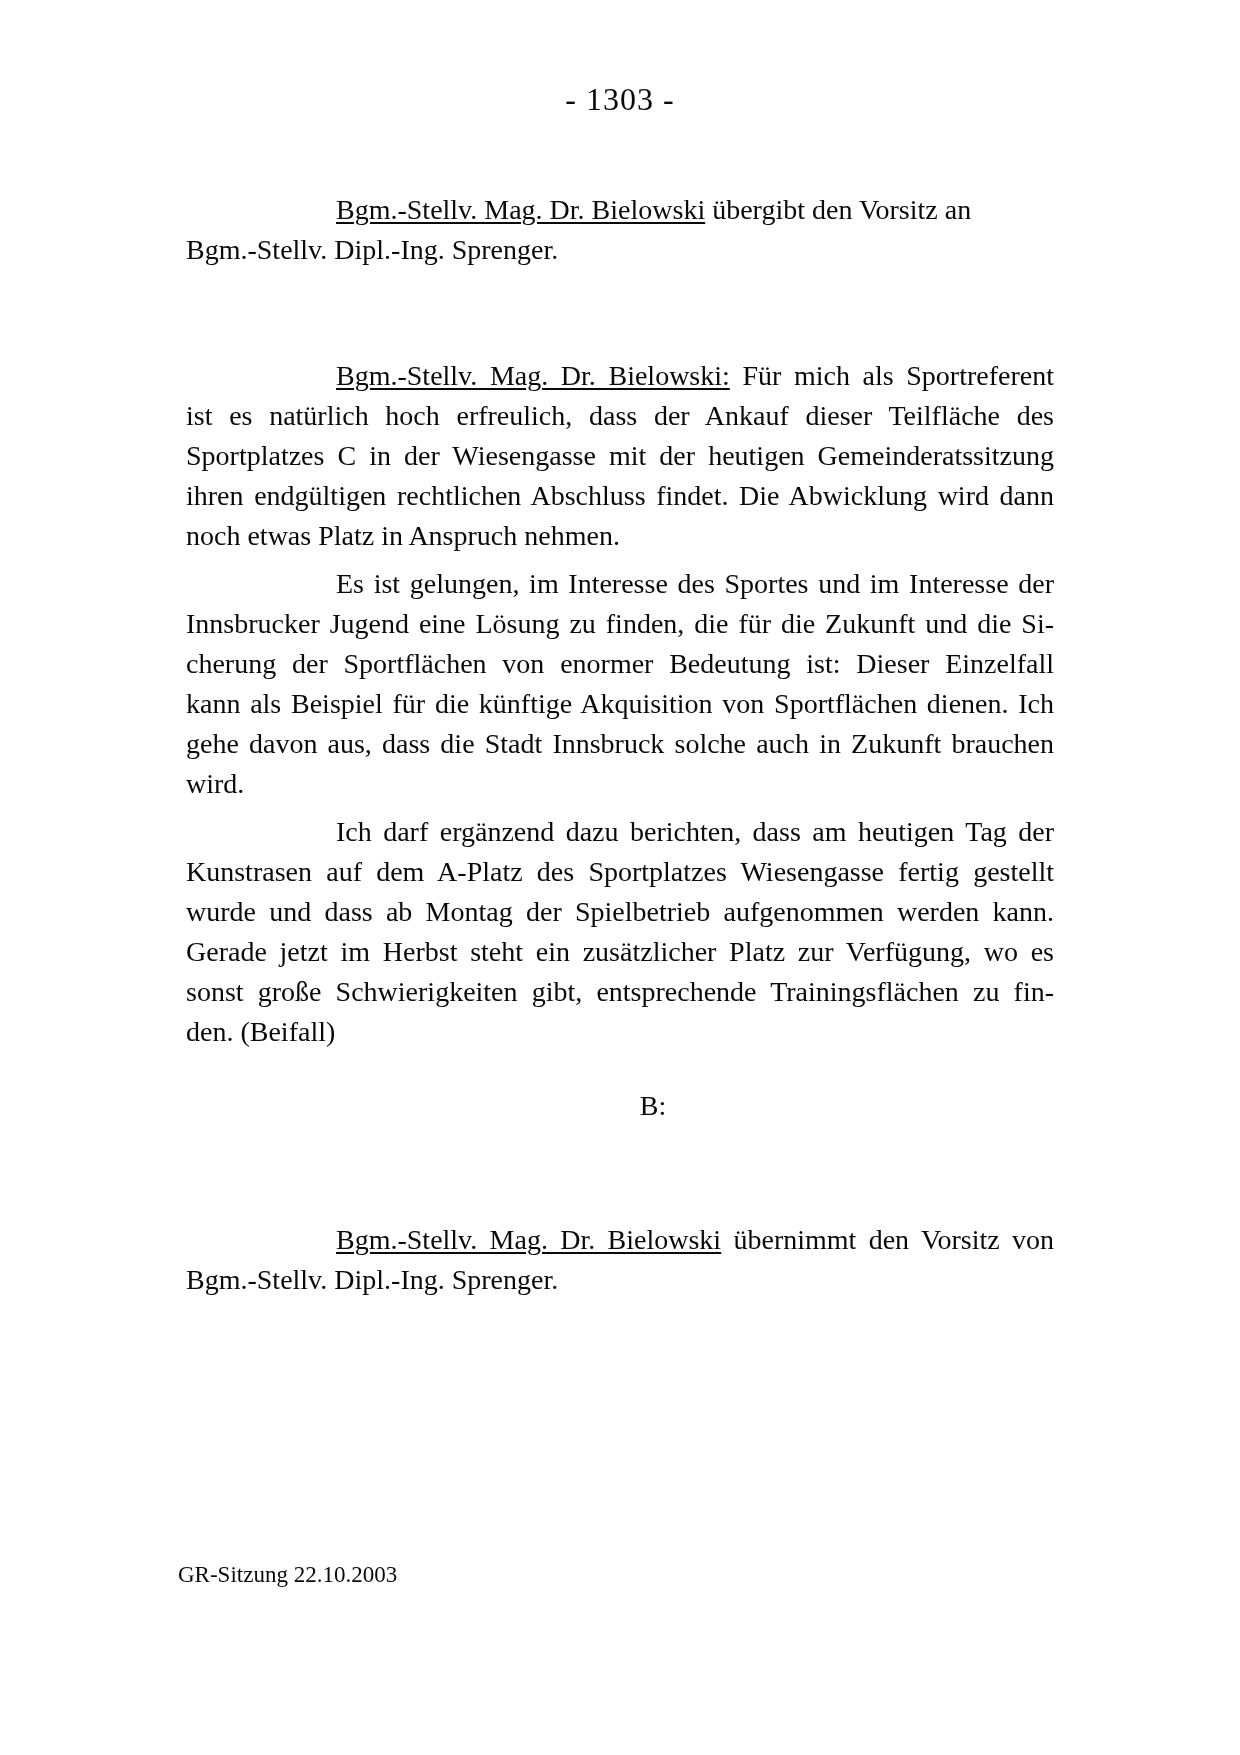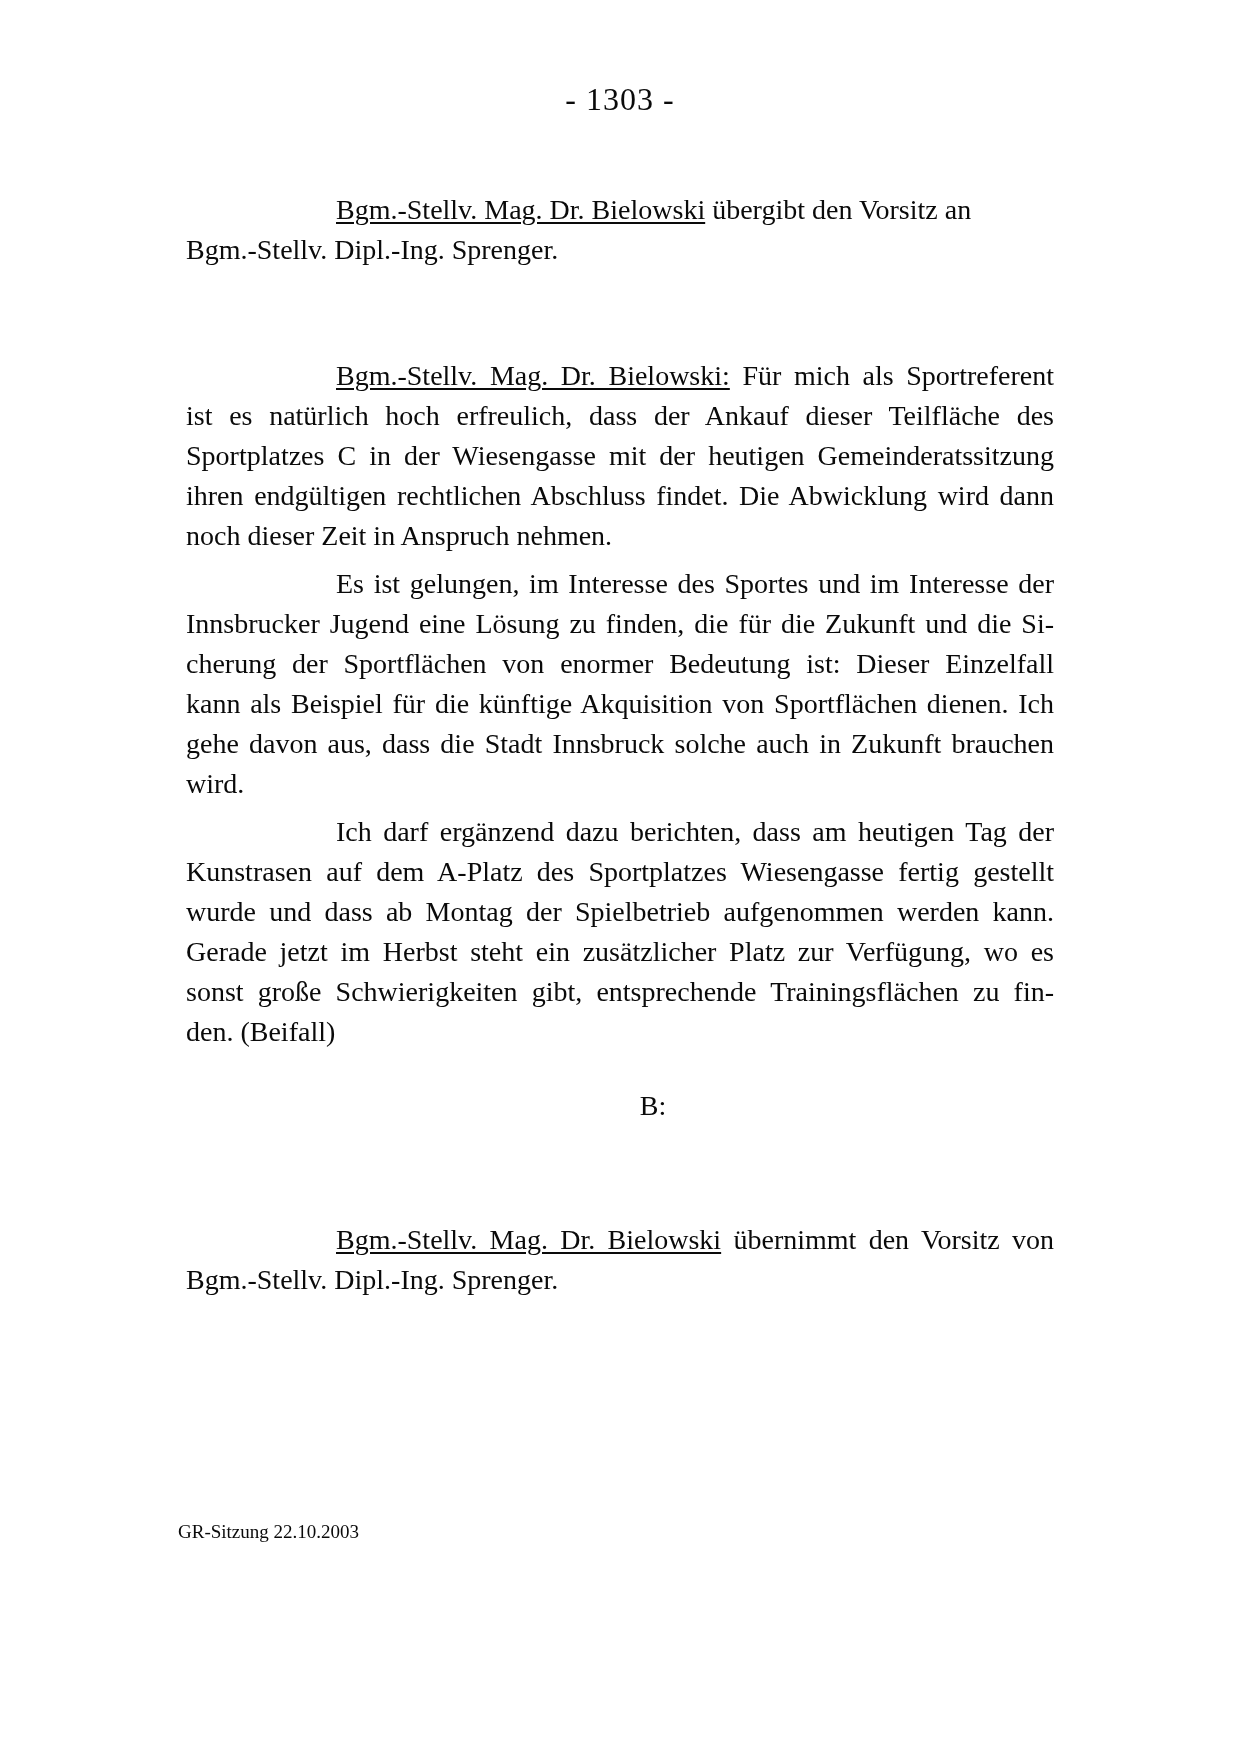--- a/index.html
+++ b/index.html
@@ -74,7 +74,7 @@
         <div class="line j"><span>ist es natürlich hoch erfreulich, dass der Ankauf dieser Teilfläche des</span></div>
         <div class="line j"><span>Sportplatzes C in der Wiesengasse mit der heutigen Gemeinderatssitzung</span></div>
         <div class="line j"><span>ihren endgültigen rechtlichen Abschluss findet. Die Abwicklung wird dann</span></div>
-        <div class="line"><span>noch dieser Zeit in Anspruch nehmen.</span></div>
+        <div class="line"><span>noch etwas Platz in Anspruch nehmen.</span></div>
       </div>
       <div class="paragraph" style="margin-top: 0px;">
         <div class="line j indent"><span>Es ist gelungen, im Interesse des Sportes und im Interesse der</span></div>

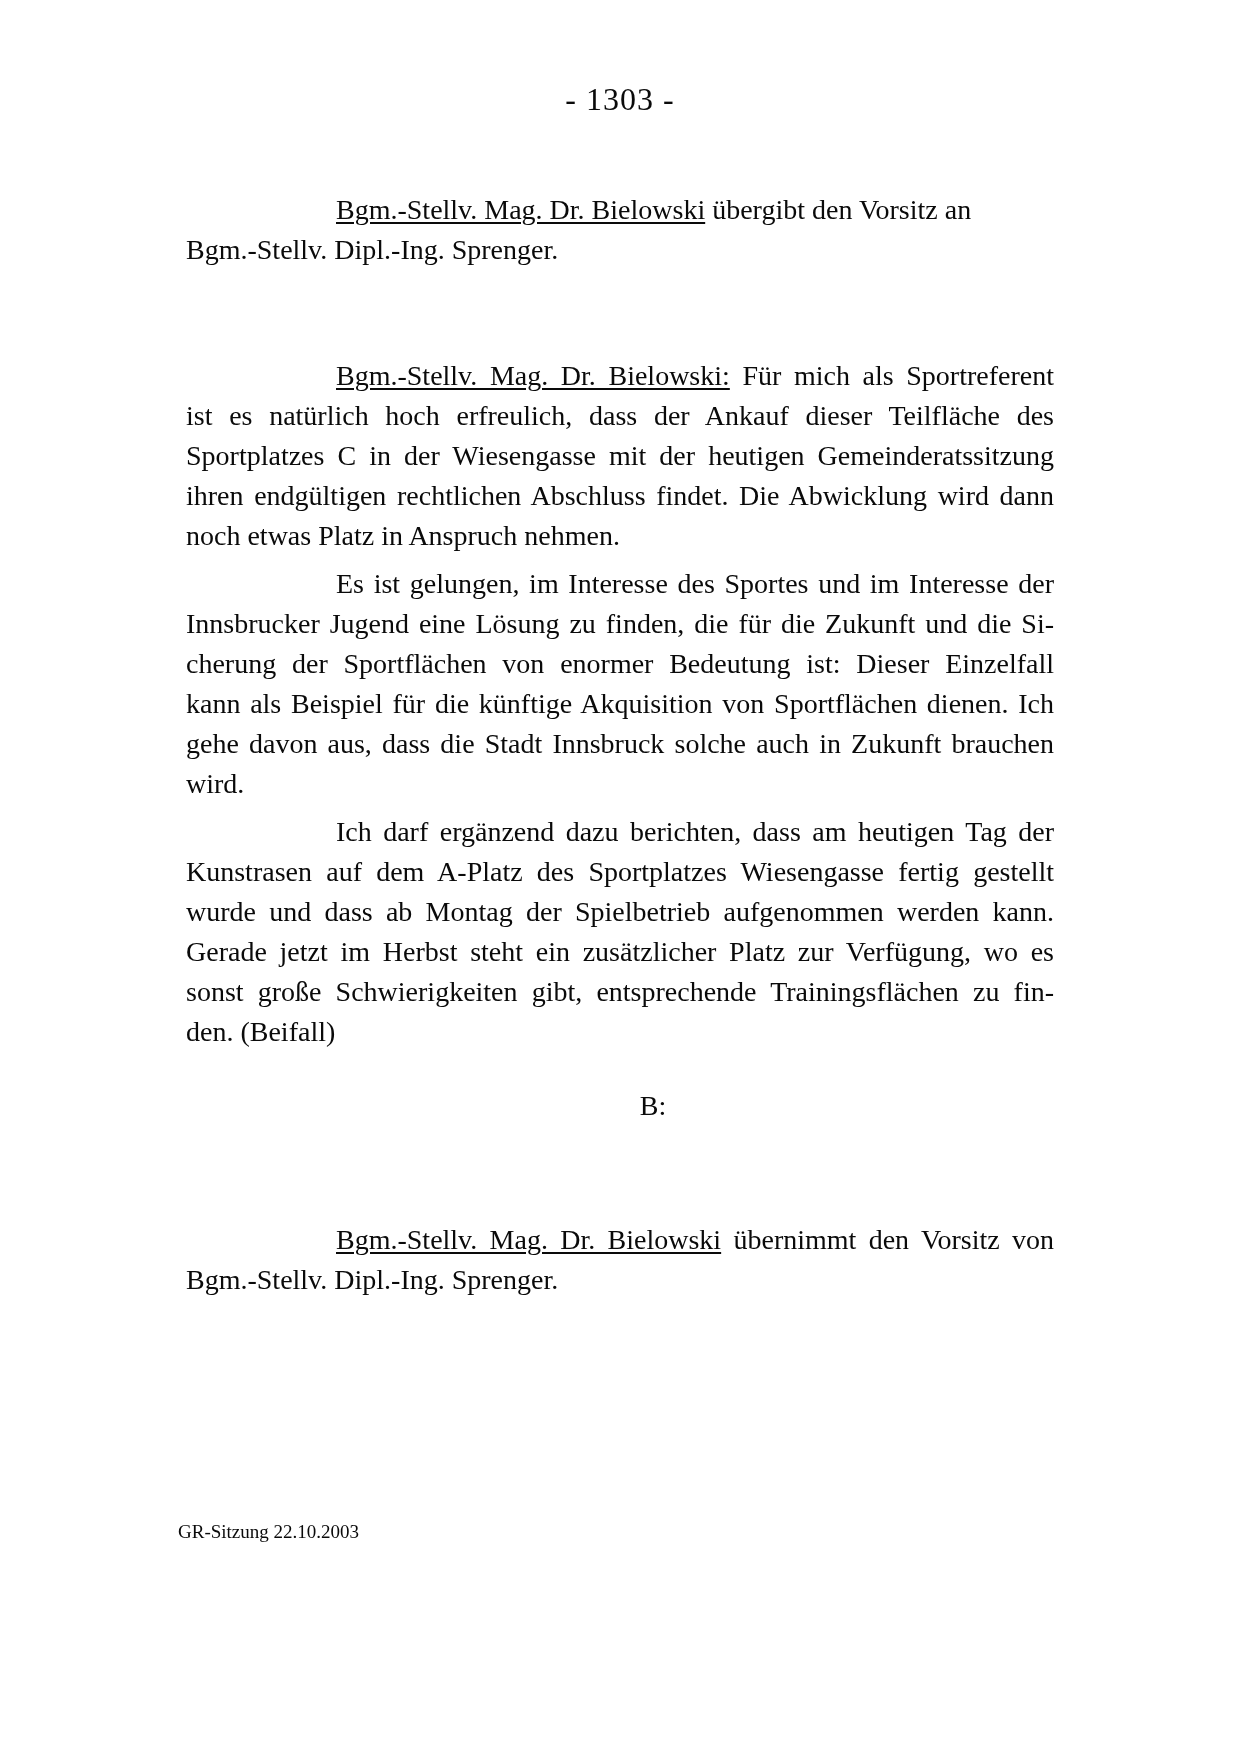--- a/index.html
+++ b/index.html
@@ -53,8 +53,8 @@
   .footer {
     position: absolute;
     left: 178px;
-    top: 1521px;
-    font-size: 19px;
+    top: 1564px;
+    font-size: 23px;
     line-height: 22px;
   }
 </style>

